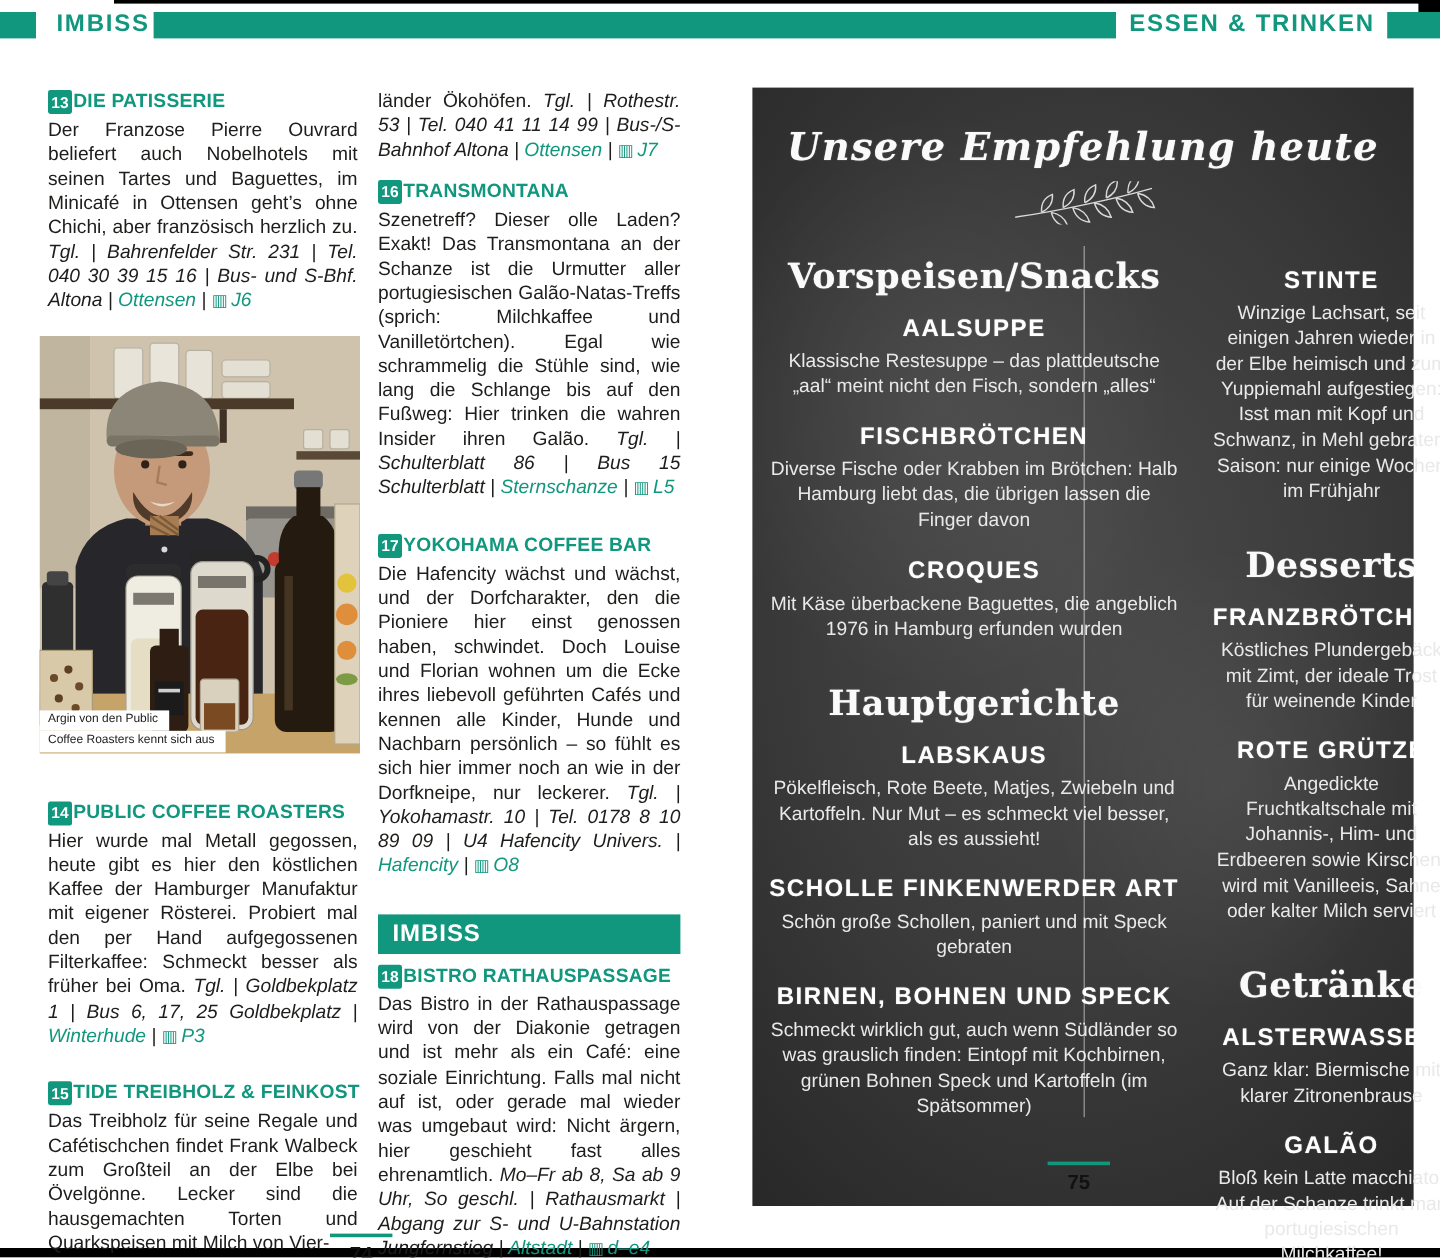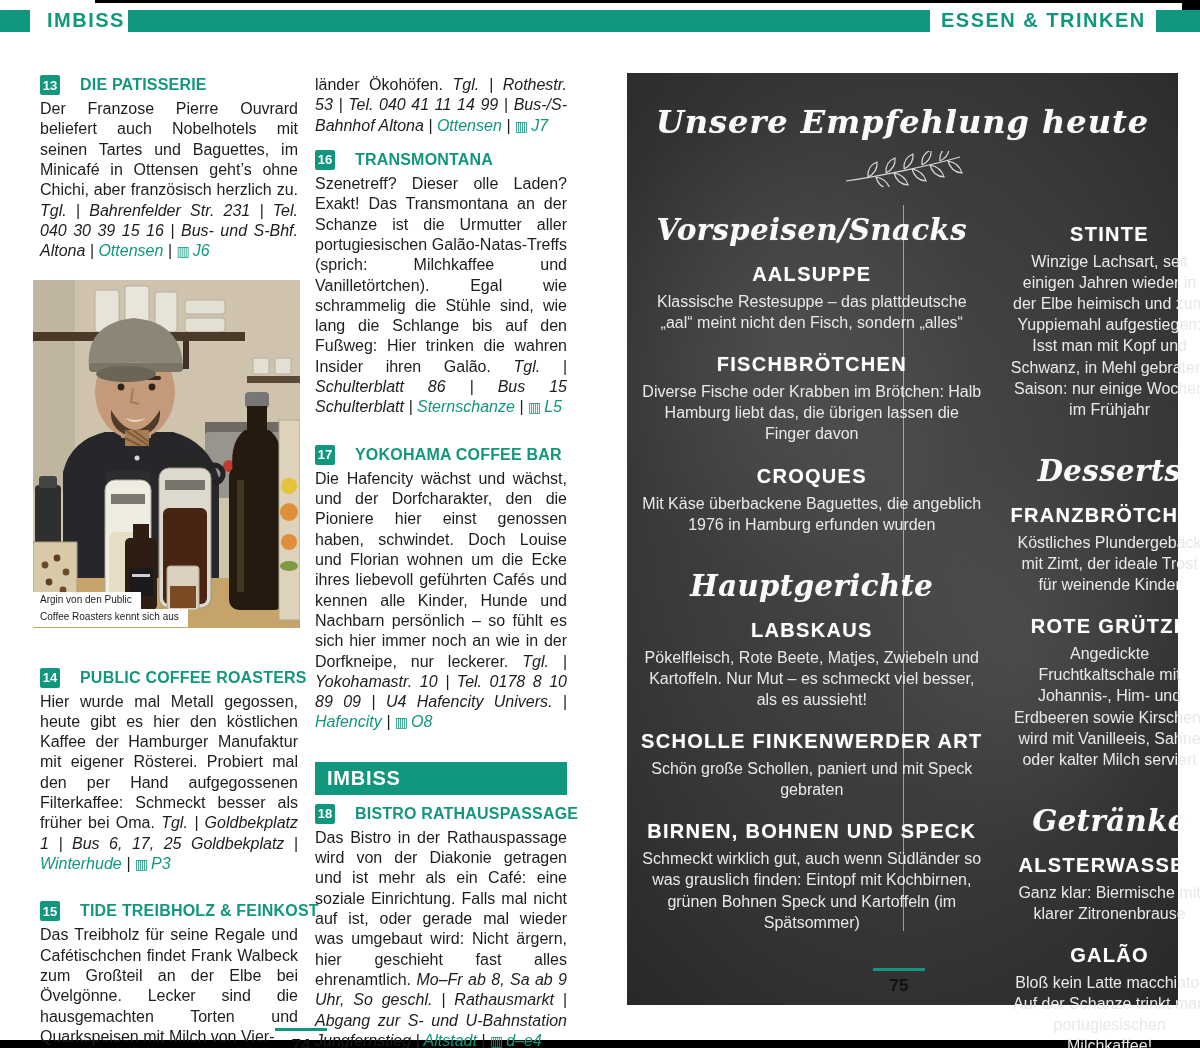--- a/index.html
+++ b/index.html
@@ -27,7 +27,7 @@
   .col1{left:40px;width:258px;}
   .col2{left:315px;width:252px;}
   .entry{margin:0;}
-  .entry-head{display:flex;align-items:center;gap:20px;margin:0 0 4px 0;}
+  .entry-head{display:flex;align-items:center;gap:1px;margin:0 0 4px 0;}
   .badge{width:20px;height:20px;background:var(--teal);color:#fff;font-size:13px;font-weight:bold;
          display:flex;align-items:center;justify-content:center;border-radius:2px;flex:none;}
   .entry-title{color:var(--teal);font-weight:bold;font-size:16px;letter-spacing:0.2px;white-space:nowrap;}

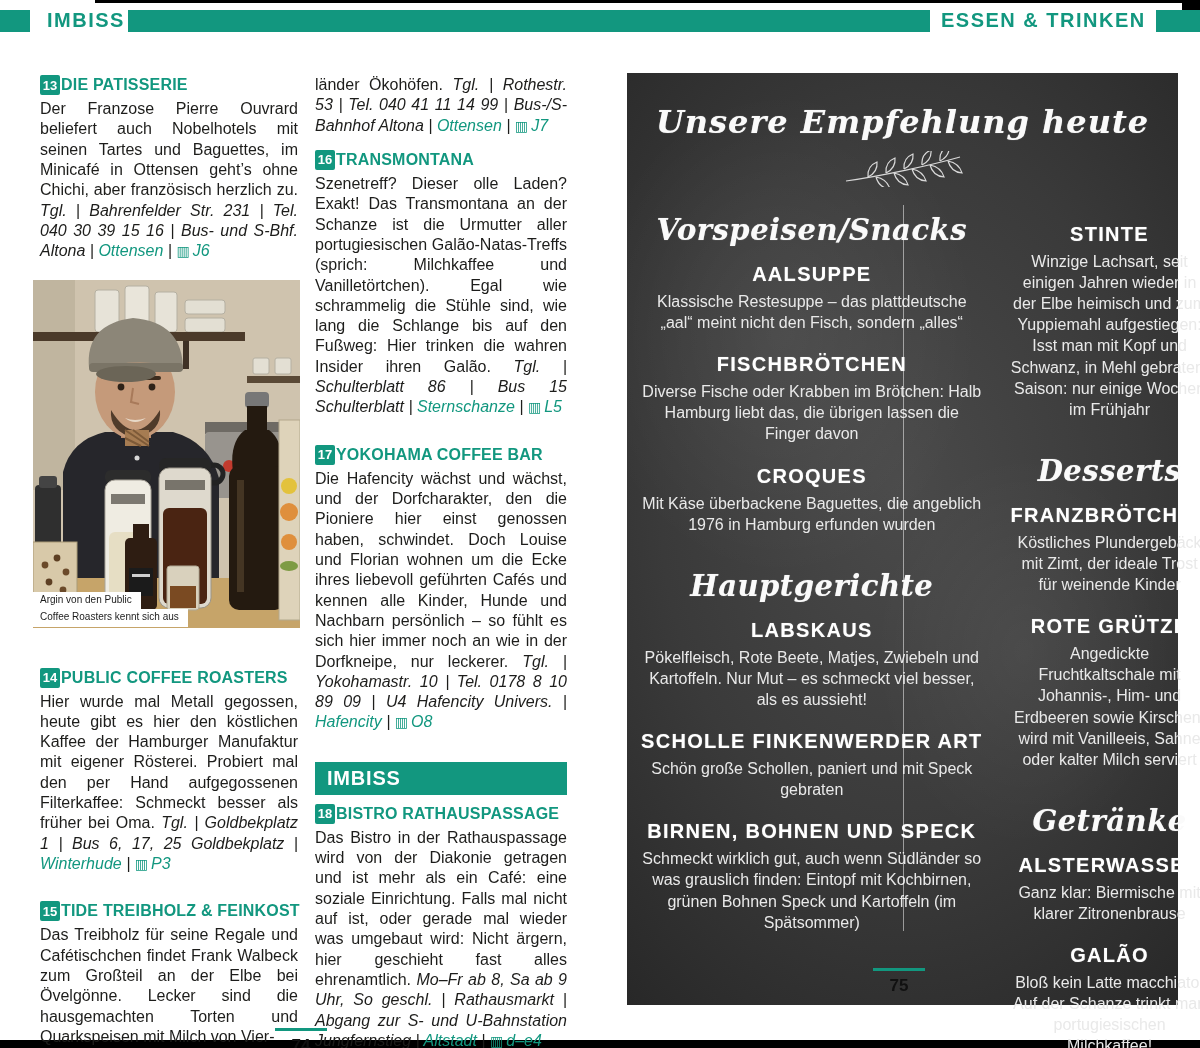--- a/index.html
+++ b/index.html
@@ -64,7 +64,7 @@
   .board-cols{display:flex;padding:8px 14px 0 14px;gap:28px;}
   .board-col{flex:1;display:flex;flex-direction:column;align-items:center;text-align:center;}
   .script-heading{
-    font-family:"DejaVu Serif",serif;font-style:italic;font-weight:bold;font-size:29px;color:#fafafa;
+    font-family:"DejaVu Serif",serif;font-weight:bold;font-size:29px;color:#fafafa;
     margin:14px 0 16px 0;white-space:nowrap;text-shadow:0 0 1px rgba(255,255,255,0.5);letter-spacing:0.5px;
   }
   .menu-item{margin-bottom:20px;}

